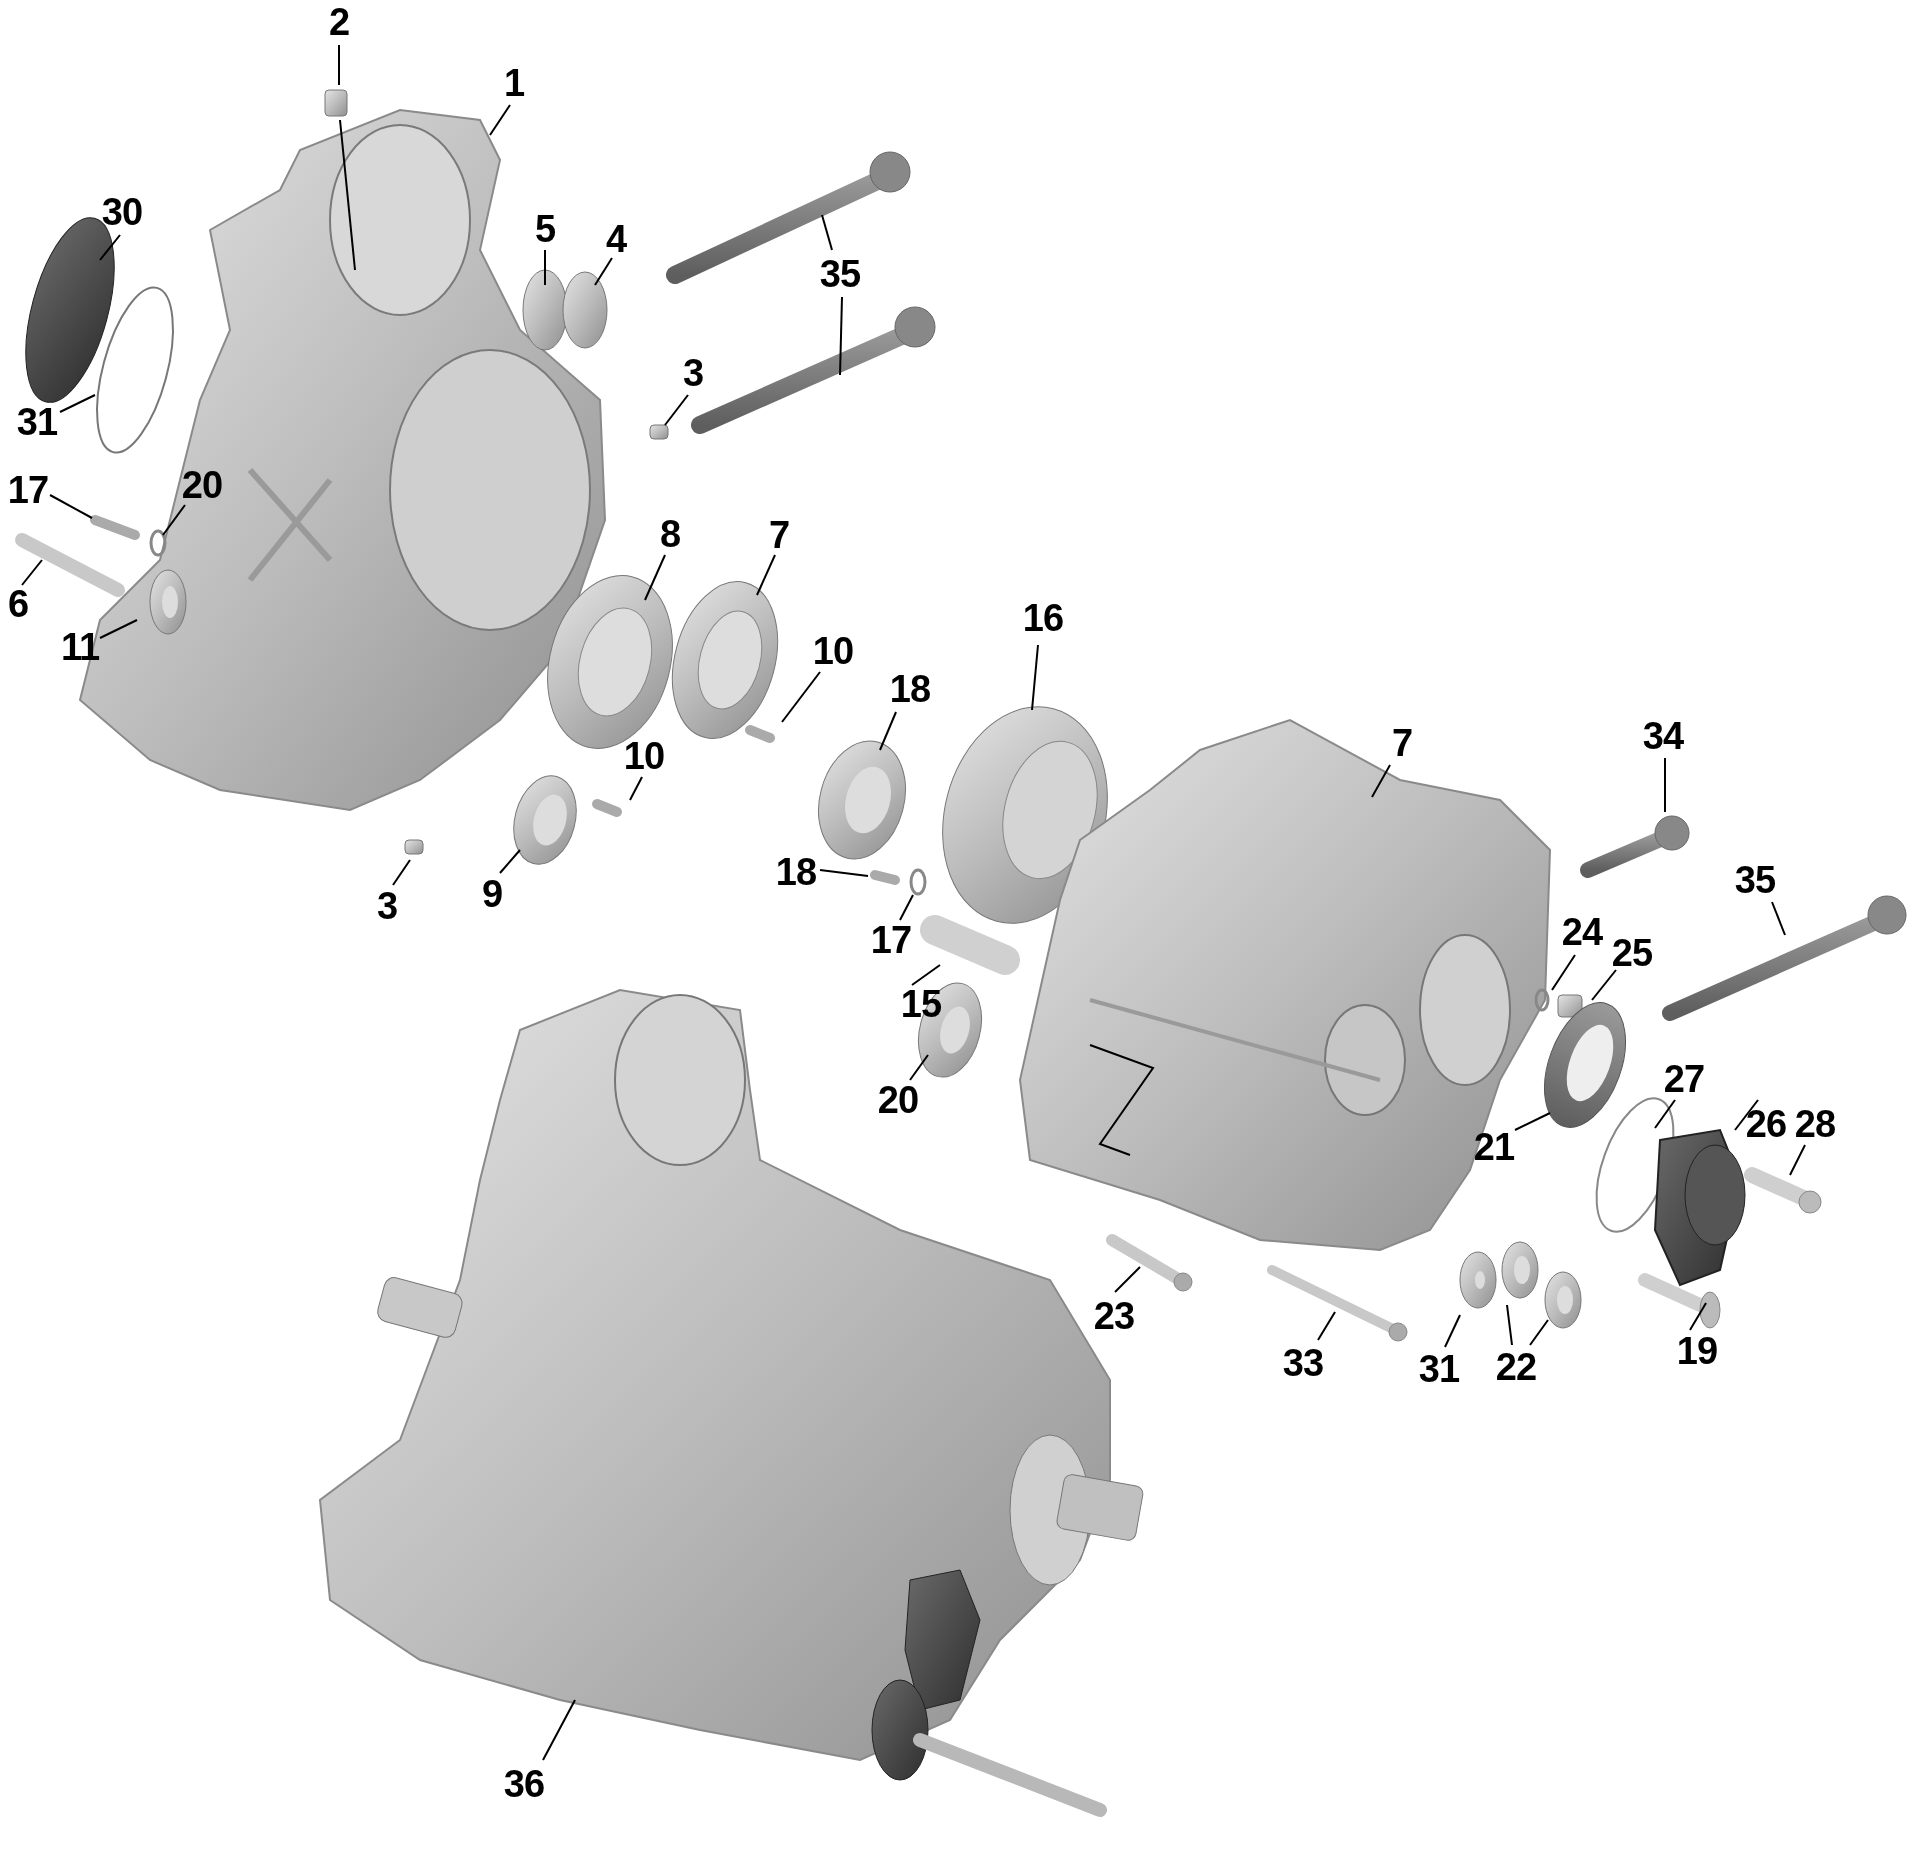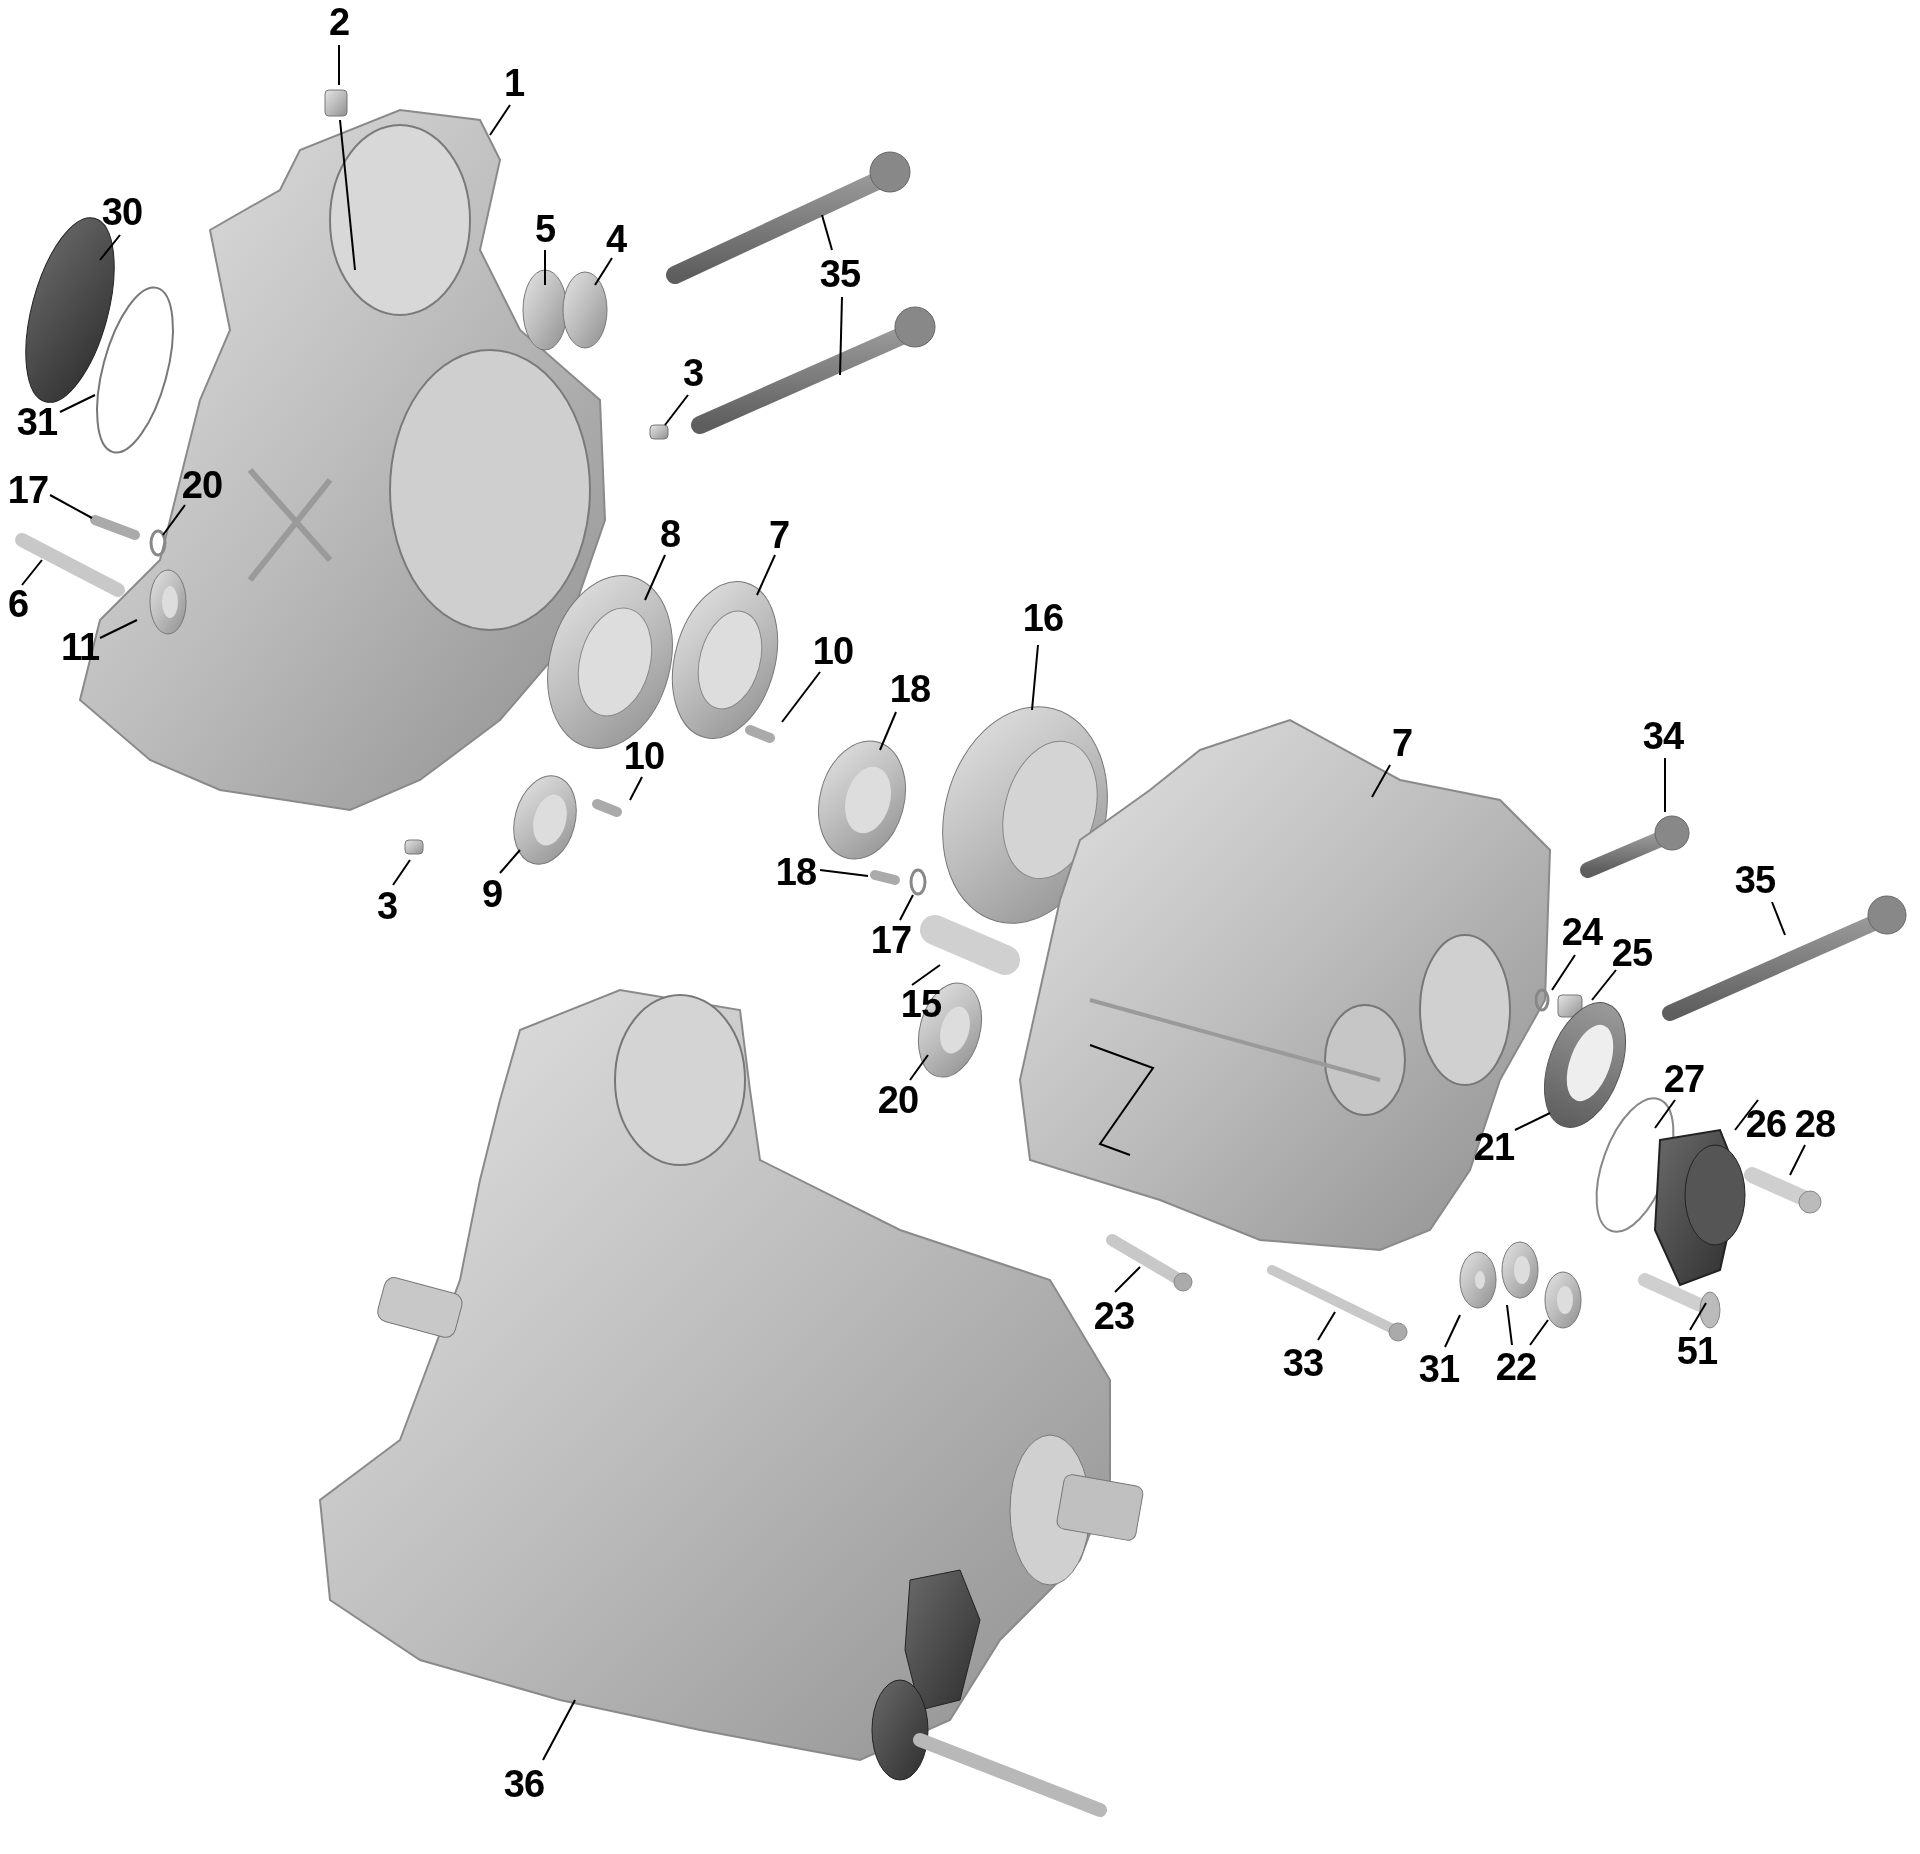--- a/index.html
+++ b/index.html
@@ -276,7 +276,7 @@
   <div class="callout" style="left:1766px;top:1124px">26</div>
   <div class="callout" style="left:1684px;top:1079px">27</div>
   <div class="callout" style="left:1815px;top:1124px">28</div>
-  <div class="callout" style="left:1697px;top:1351px">51</div>
+  <div class="callout" style="left:1697px;top:1351px">19</div>
   <div class="callout" style="left:122px;top:212px">30</div>
   <div class="callout" style="left:37px;top:422px">31</div>
   <div class="callout" style="left:1114px;top:1316px">23</div>

